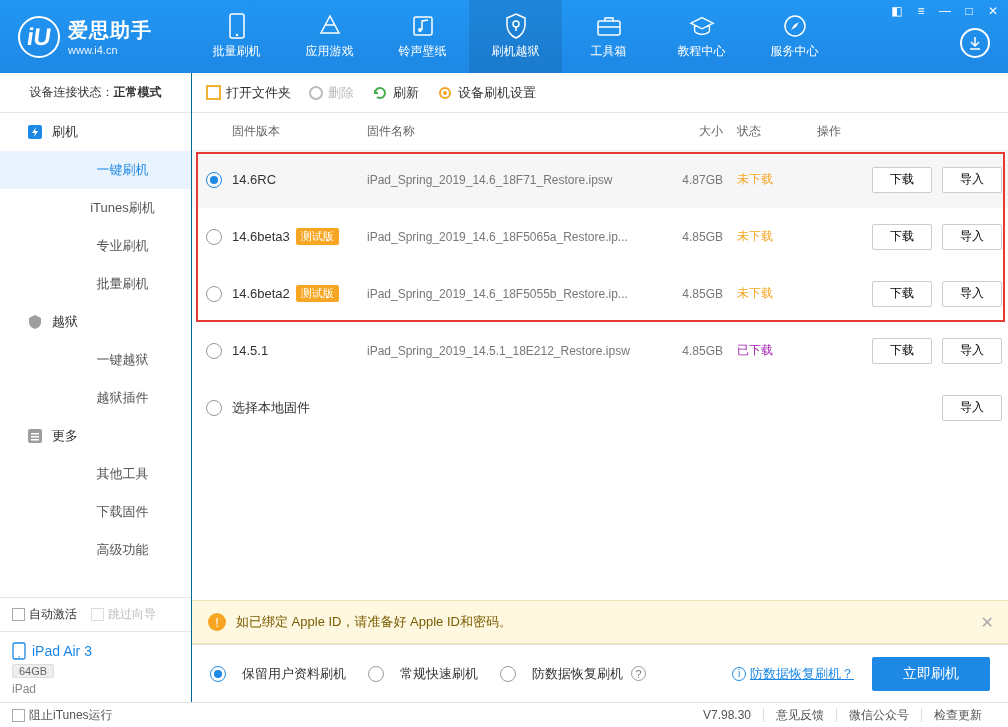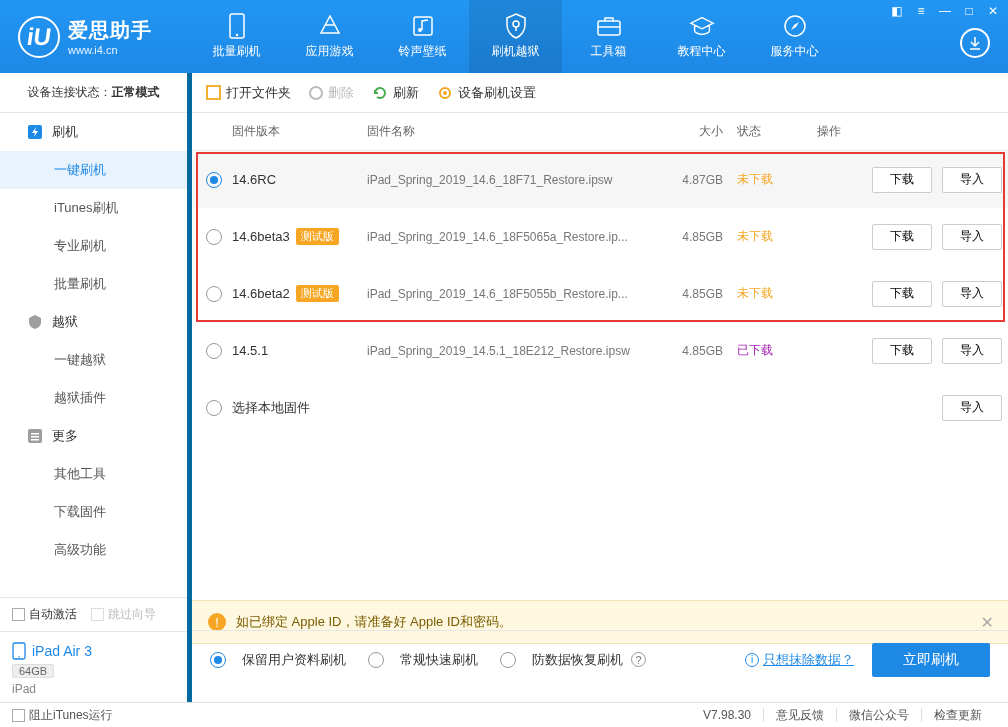--- a/index.html
+++ b/index.html
@@ -21,7 +21,7 @@
 .download-circle { position: absolute; right: 18px; top: 28px; width: 30px; height: 30px; border: 2px solid #fff; border-radius: 50%; display: flex; align-items: center; justify-content: center; color: #fff; cursor: pointer; }
 
 .body-area { display: flex; height: 629px; }
-.sidebar { width: 192px; border-right: 5px solid #0369a1; display: flex; flex-direction: column; }
+.sidebar { width: 192px; border-right: 1px solid #0369a1; display: flex; flex-direction: column; }
 .conn-status { height: 40px; border-bottom: 1px solid #e5e5e5; display: flex; align-items: center; justify-content: center; font-size: 12px; }
 .conn-status b { font-weight: bold; }
 .side-group-hdr { height: 38px; display: flex; align-items: center; padding-left: 28px; font-size: 13px; color: #333; cursor: pointer; }

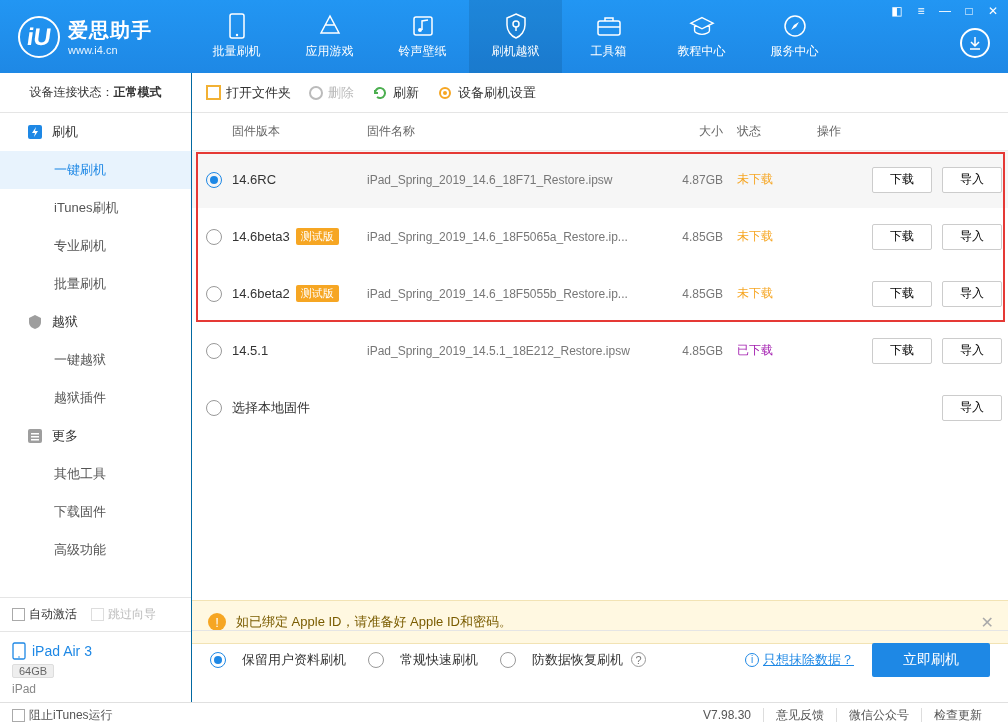--- a/index.html
+++ b/index.html
@@ -27,7 +27,7 @@
 .side-group-hdr { height: 38px; display: flex; align-items: center; padding-left: 28px; font-size: 13px; color: #333; cursor: pointer; }
 .side-group-hdr svg, .side-group-hdr .icon-sq { margin-right: 10px; }
 .icon-sq { width: 14px; height: 14px; }
-.side-item { height: 38px; display: flex; align-items: center; padding-left: 54px; font-size: 13px; color: #555; cursor: pointer; }
+.side-item { height: 38px; display: flex; align-items: center; padding-left: 54px; font-size: 13px; color: #555; cursor: pointer; justify-content: center; }
 .side-item.active { background: #e8f3fd; color: #1e88e5; }
 .side-spacer { flex: 1; border-bottom: 1px solid #e5e5e5; }
 .auto-activate { height: 34px; display: flex; align-items: center; padding-left: 12px; gap: 14px; font-size: 12px; border-bottom: 1px solid #e5e5e5; }

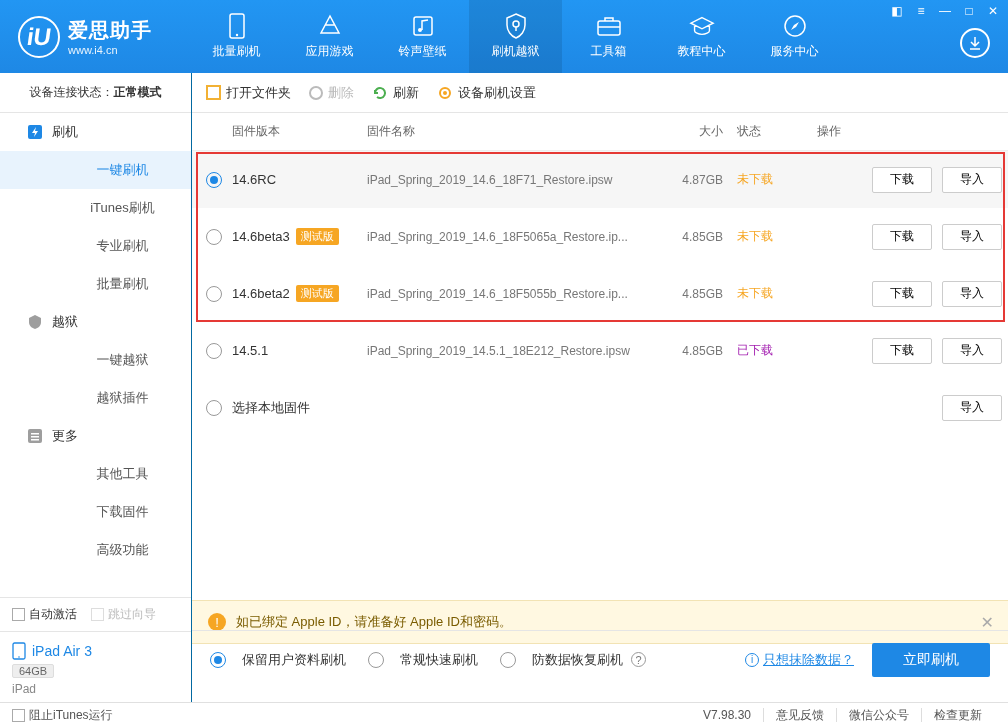--- a/index.html
+++ b/index.html
@@ -72,7 +72,7 @@
 .alert-bar .warn { width: 18px; height: 18px; border-radius: 50%; background: #f6a623; color: #fff; display: flex; align-items: center; justify-content: center; font-size: 13px; margin-right: 10px; }
 .alert-bar .close { position: absolute; right: 14px; color: #aaa; cursor: pointer; font-size: 16px; }
 
-.flash-bar { position: absolute; left: 0; right: 0; bottom: 14px; height: 58px; border-top: 1px solid #e5e5e5; display: flex; align-items: center; padding: 0 18px; }
+.flash-bar { position: absolute; left: 0; right: 0; bottom: 0; height: 58px; border-top: 1px solid #e5e5e5; display: flex; align-items: center; padding: 0 18px; }
 .flash-opts { display: flex; gap: 22px; align-items: center; }
 .flash-opt { display: flex; align-items: center; gap: 6px; font-size: 13px; cursor: pointer; }
 .help-q { width: 15px; height: 15px; border: 1px solid #999; border-radius: 50%; font-size: 11px; color: #777; display: flex; align-items: center; justify-content: center; margin-left: 2px; }

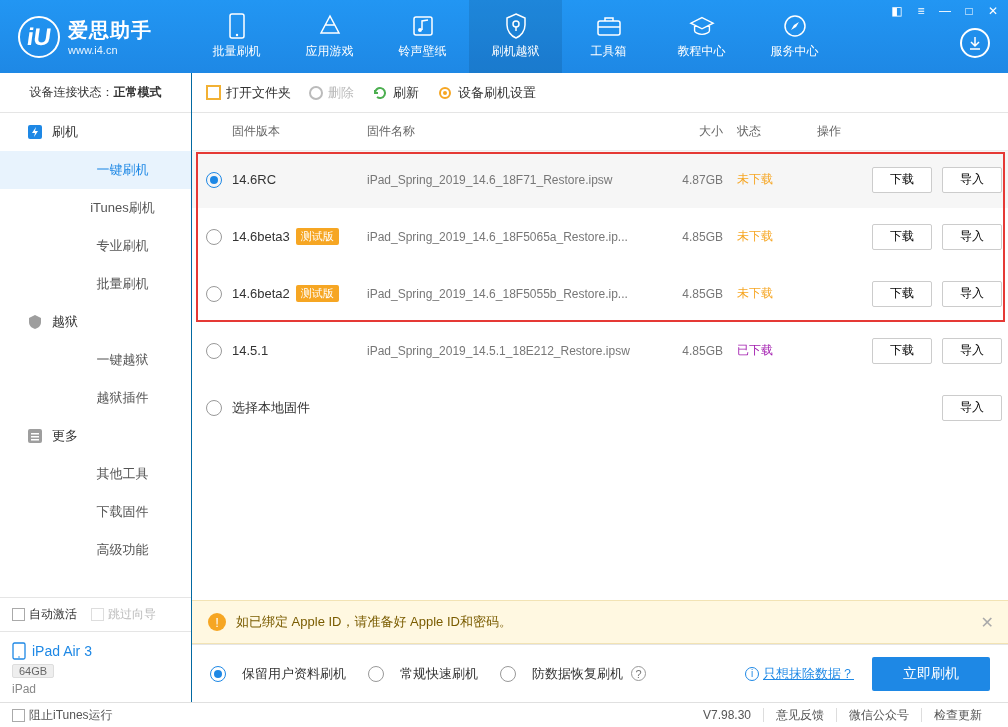--- a/index.html
+++ b/index.html
@@ -382,7 +382,7 @@
       </div>
       <div class="erase-link">
           <span style="width:14px;height:14px;border:1.5px solid #1e88e5;border-radius:50%;display:inline-flex;align-items:center;justify-content:center;font-size:10px;color:#1e88e5">i</span>
-          <span style="text-decoration:underline">只想抹除数据？</span>
+          <span style="text-decoration:underline">防数据恢复刷机？</span>
         </div>
       <button class="flash-btn">立即刷机</button>
     </div>

